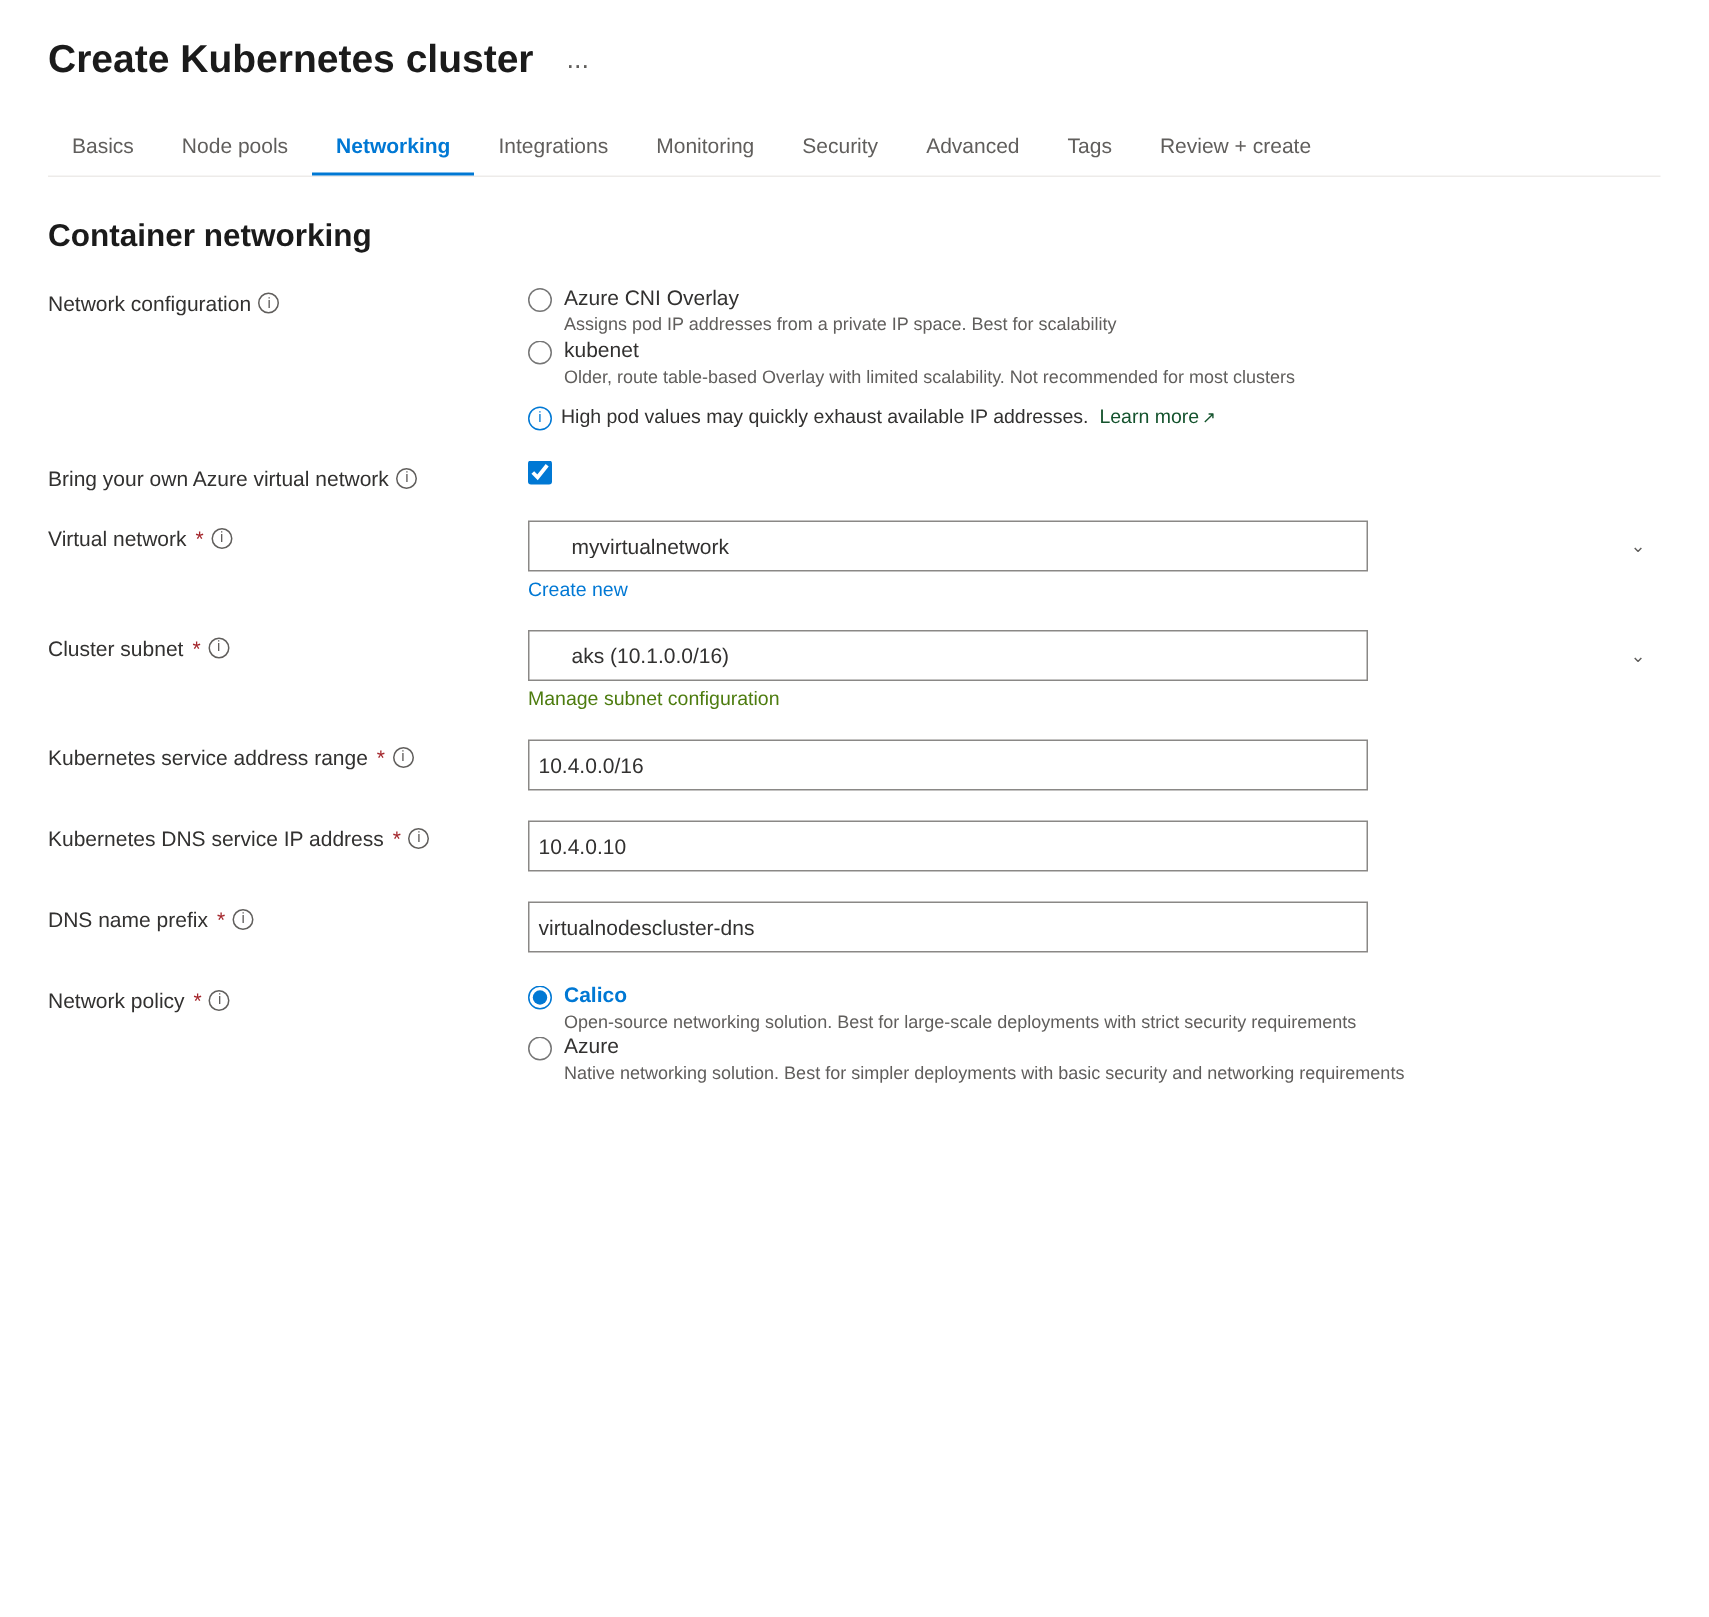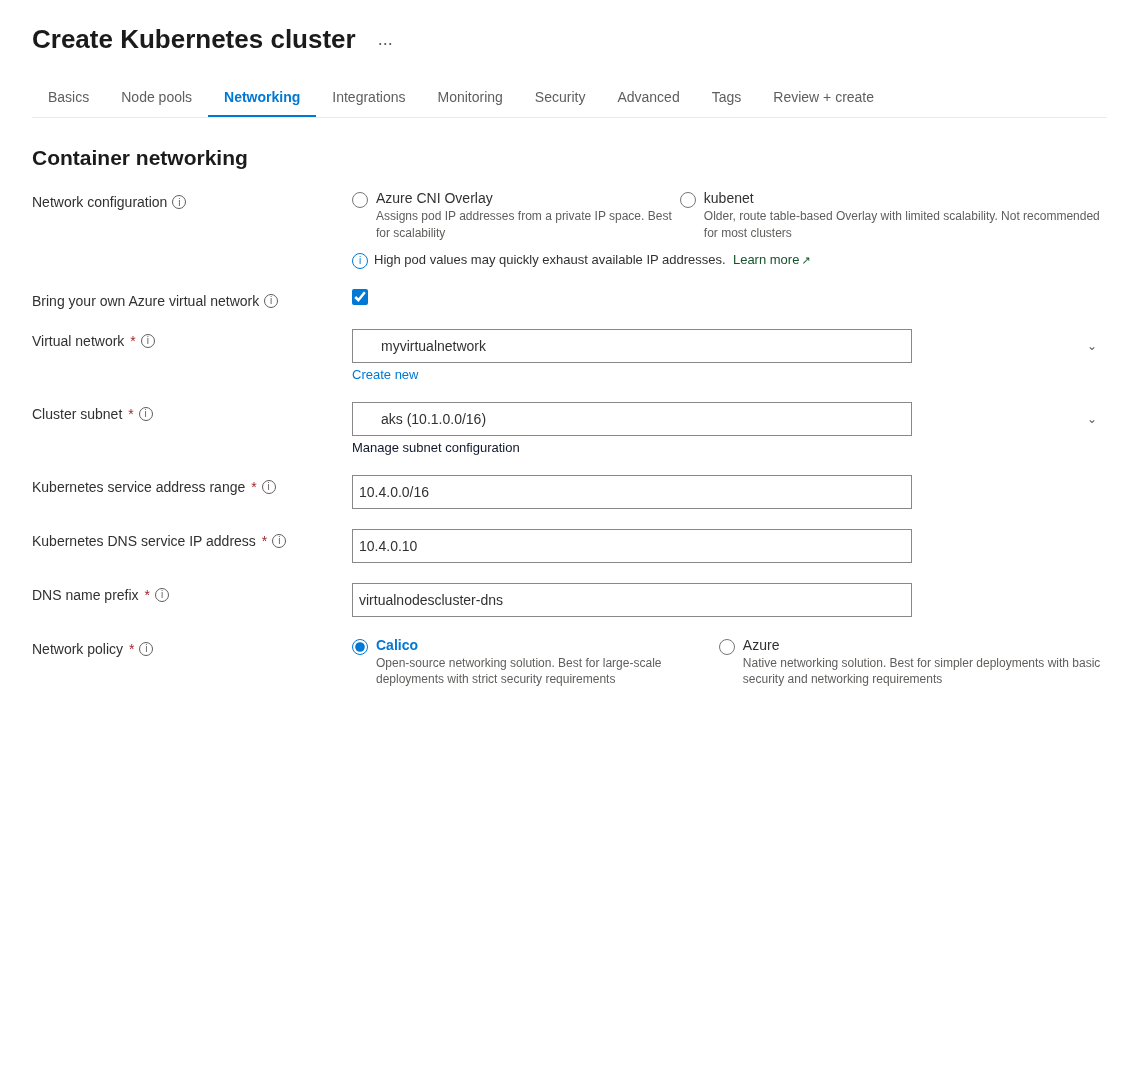--- a/index.html
+++ b/index.html
@@ -83,7 +83,7 @@
     }
     .radio-group {
       display: flex;
-      flex-direction: row;
+      flex-direction: column;
     }
     .radio-option {
       display: flex;

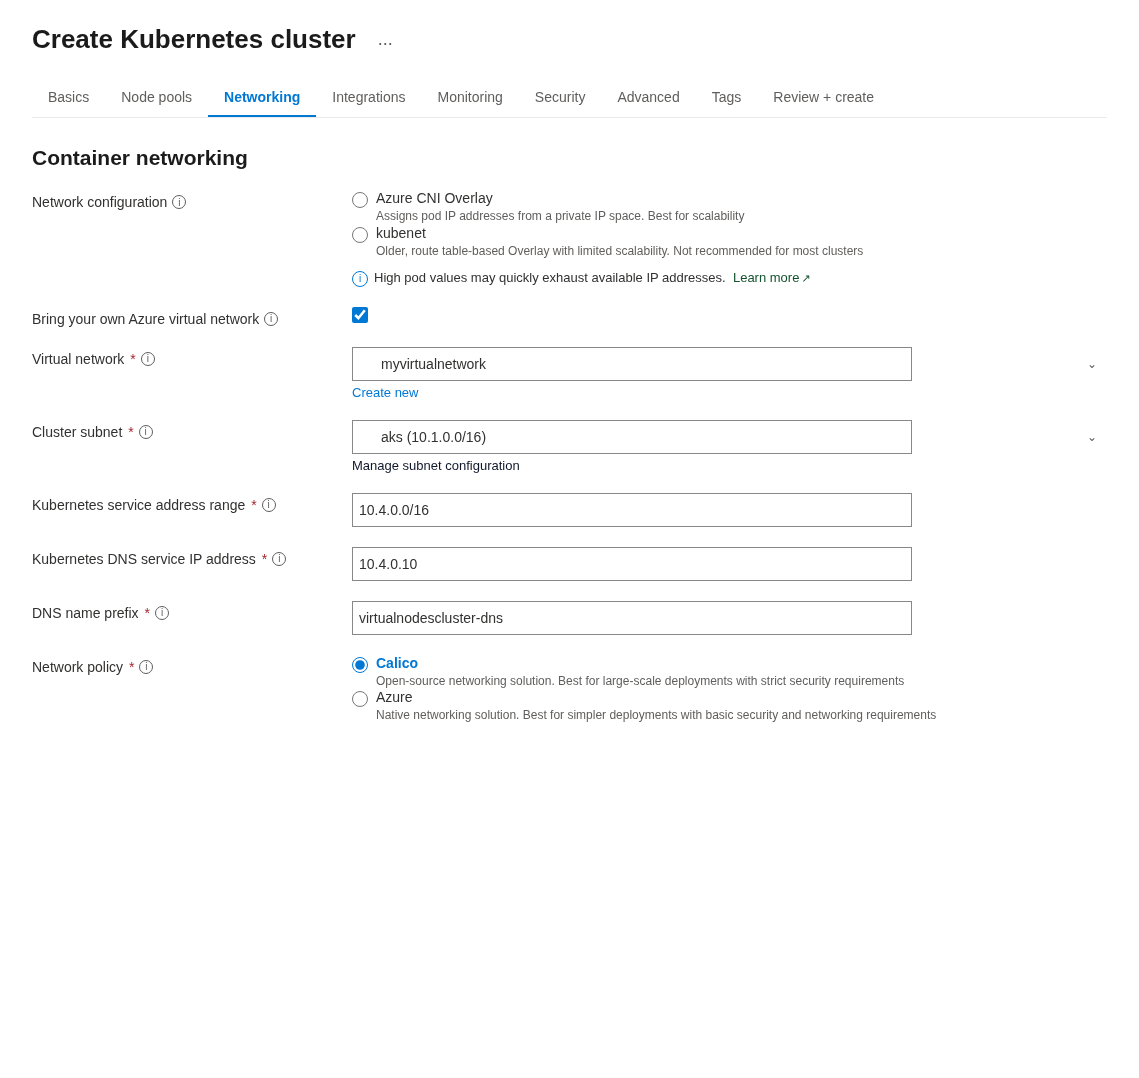--- a/index.html
+++ b/index.html
@@ -200,7 +200,7 @@
     .manage-link {
       margin-top: 4px;
       display: block;
-      color: #0f172a;
+      color: #4d7c0f;
       font-size: 13px;
       cursor: pointer;
       text-decoration: none;

